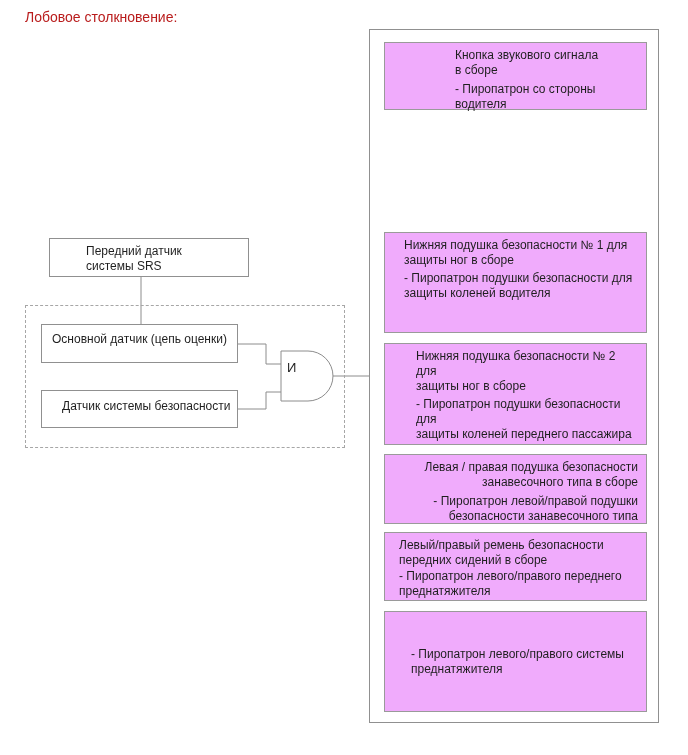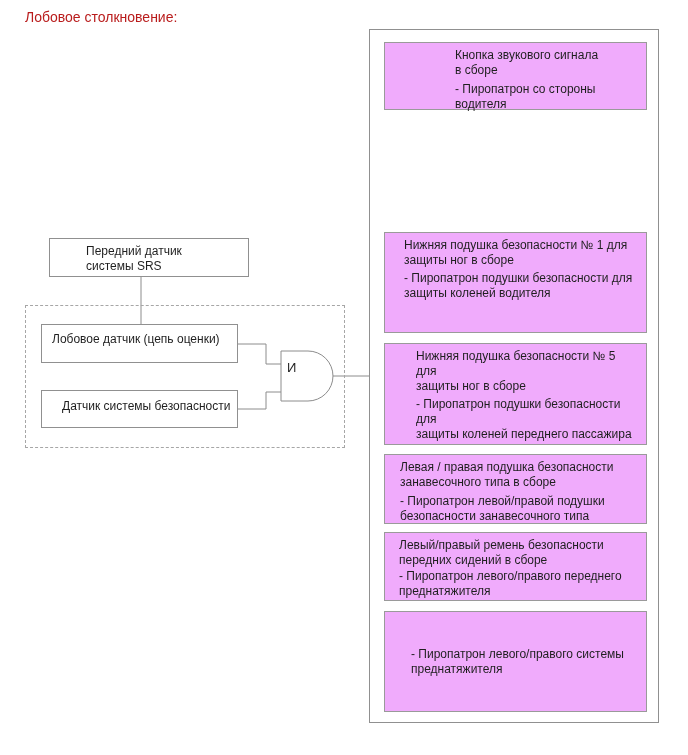--- a/index.html
+++ b/index.html
@@ -126,7 +126,7 @@
 
   <div id="control-unit-dashed"></div>
 
-  <div class="box txt" id="main-sensor-box">Лобовое датчик (цепь оценки)</div>
+  <div class="box txt" id="main-sensor-box">Основной датчик (цепь оценки)</div>
 
   <div class="box txt" id="safety-sensor-box">Датчик системы безопасности</div>
 

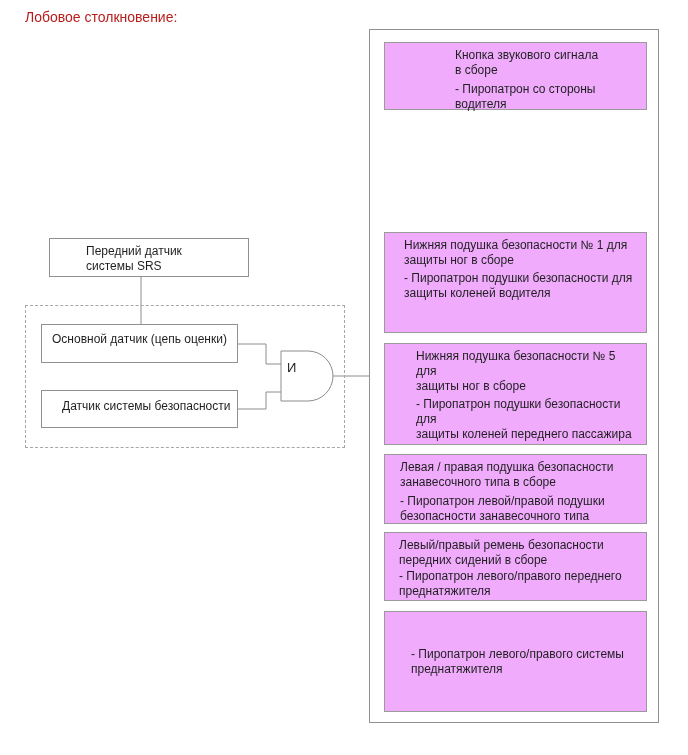--- a/index.html
+++ b/index.html
@@ -149,7 +149,7 @@
     </div>
 
     <div class="squib-box" style="top:313px; height:102px; padding-left:31px;">
-      <div class="txt">Нижняя подушка безопасности № 5 для
+      <div class="txt">Нижняя подушка безопасности № 2 для
 защиты ног в сборе</div>
       <div class="txt pyro gap-l">- Пиропатрон подушки безопасности для
 защиты коленей переднего пассажира</div>

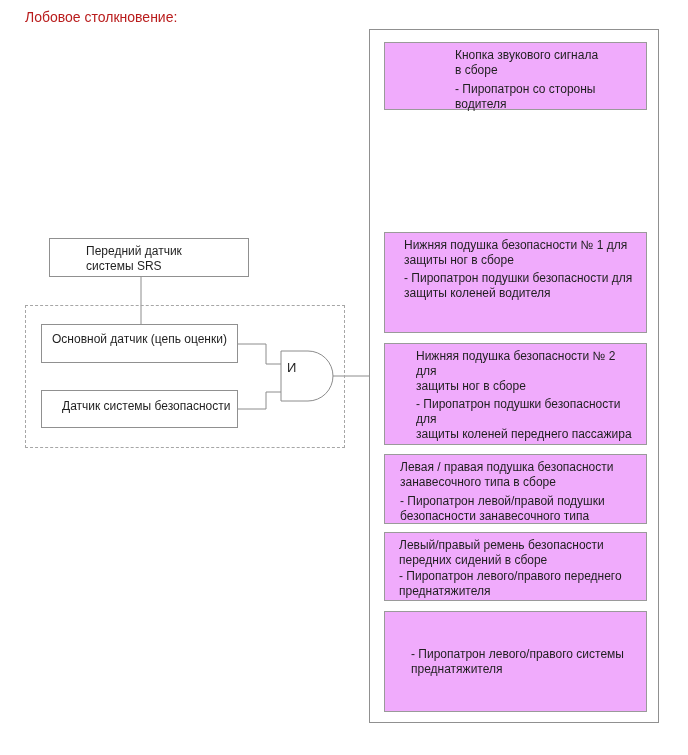--- a/index.html
+++ b/index.html
@@ -155,7 +155,7 @@
 защиты коленей переднего пассажира</div>
     </div>
 
-    <div class="squib-box" style="top:424px; height:70px; padding-left:15px;">
+    <div class="squib-box" style="top:424px; height:70px; padding-left:15px;text-align:right;">
       <div class="txt">Левая / правая подушка безопасности
 занавесочного типа в сборе</div>
       <div class="txt pyro gap-s">- Пиропатрон левой/правой подушки

